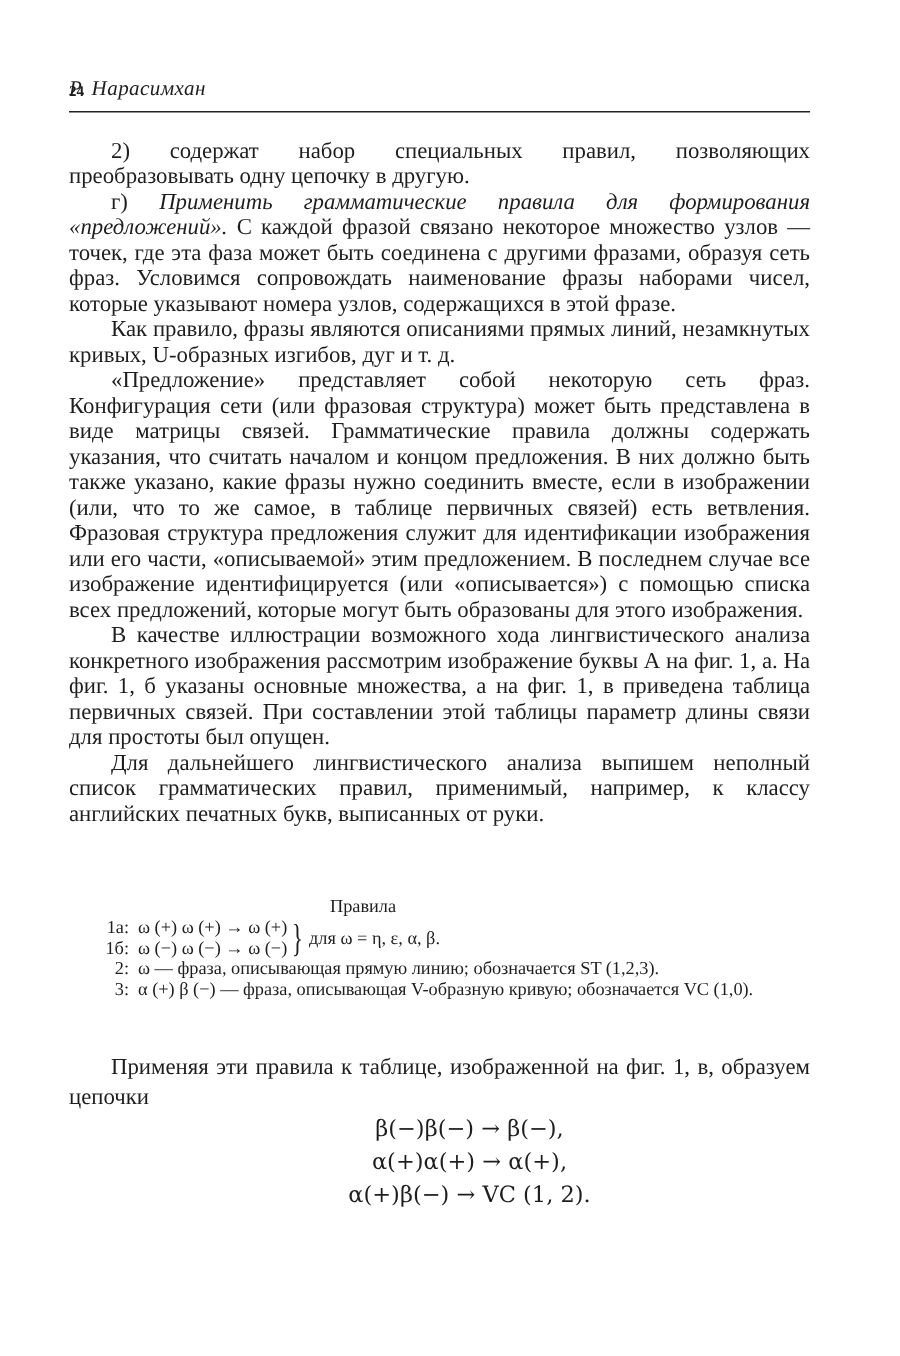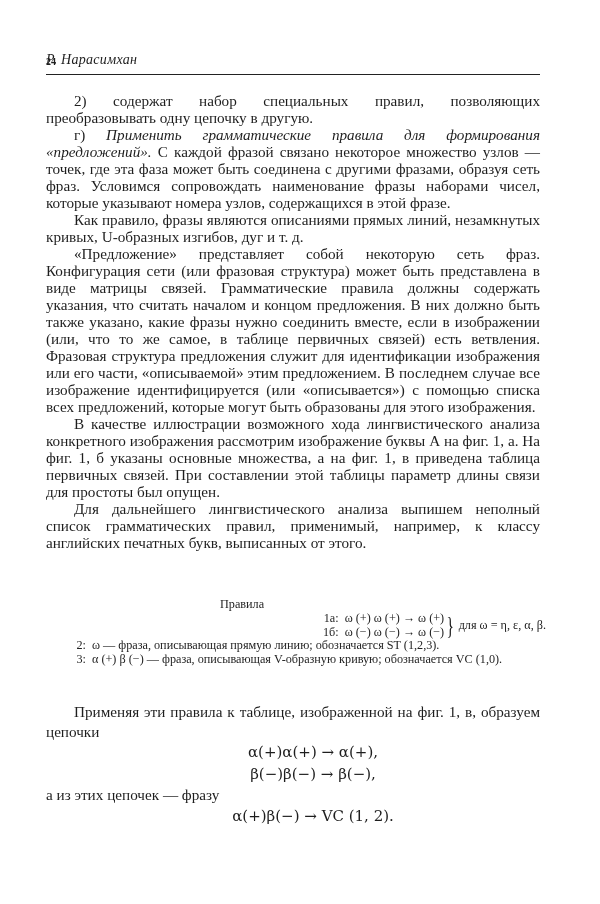--- a/index.html
+++ b/index.html
@@ -43,7 +43,7 @@
     <p class="p">Как правило, фразы являются описаниями прямых линий, незамкнутых кривых, U-образных изгибов, дуг и т. д.</p>
     <p class="p">«Предложение» представляет собой некоторую сеть фраз. Конфигурация сети (или фразовая структура) может быть представлена в виде матрицы связей. Грамматические правила должны содержать указания, что считать началом и концом предложения. В них должно быть также указано, какие фразы нужно соединить вместе, если в изображении (или, что то же самое, в таблице первичных связей) есть ветвления. Фразовая структура предложения служит для идентификации изображения или его части, «описываемой» этим предложением. В последнем случае все изображение идентифицируется (или «описывается») с помощью списка всех предложений, которые могут быть образованы для этого изображения.</p>
     <p class="p">В качестве иллюстрации возможного хода лингвистического анализа конкретного изображения рассмотрим изображение буквы А на фиг. 1, а. На фиг. 1, б указаны основные множества, а на фиг. 1, в приведена таблица первичных связей. При составлении этой таблицы параметр длины связи для простоты был опущен.</p>
-    <p class="p">Для дальнейшего лингвистического анализа выпишем неполный список грамматических правил, применимый, например, к классу английских печатных букв, выписанных от этого.</p>
+    <p class="p">Для дальнейшего лингвистического анализа выпишем неполный список грамматических правил, применимый, например, к классу английских печатных букв, выписанных от руки.</p>
   </div>
 
   <div class="rules">

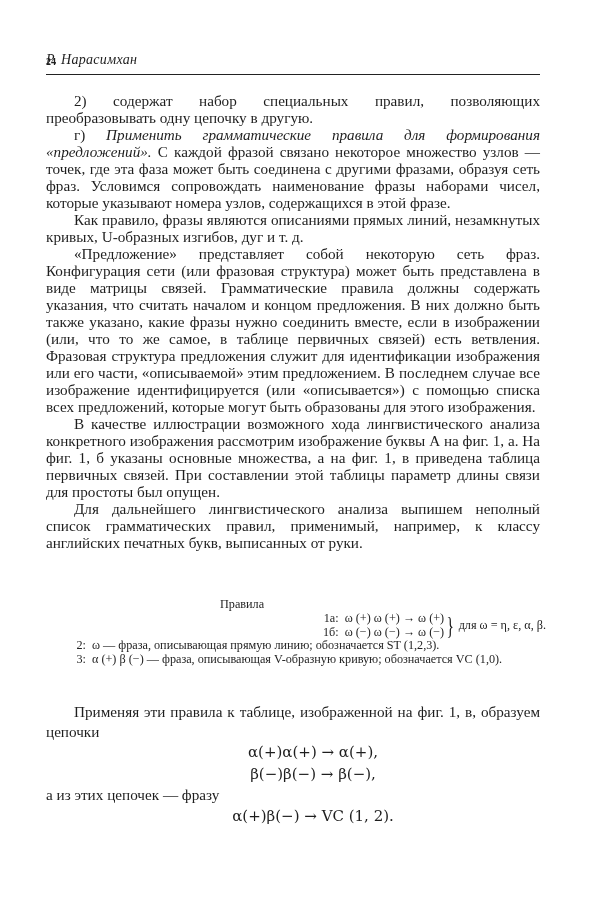--- a/index.html
+++ b/index.html
@@ -20,7 +20,7 @@
   .rules-title { text-align:left; margin-left:-10px; padding-left:170px; }
   .rline { display:flex; white-space:pre; }
   .rlab { width:26px; text-align:right; padding-right:6px; }
-  .brace-wrap { display:flex; align-items:center;justify-content:flex-end; }
+  .brace-wrap { display:flex; align-items:center; }
   .brace { font-size:26px; line-height:26px; transform:scaleX(0.6); margin:0 2px 0 0; }
   .main2 { position:absolute; left:46px; top:702px; width:494px; font-family:"Liberation Serif", serif; font-size:15.2px; line-height:19.6px; }
   .formula { text-align:center; font-family:"DejaVu Serif", serif; font-size:15px; line-height:22px; }

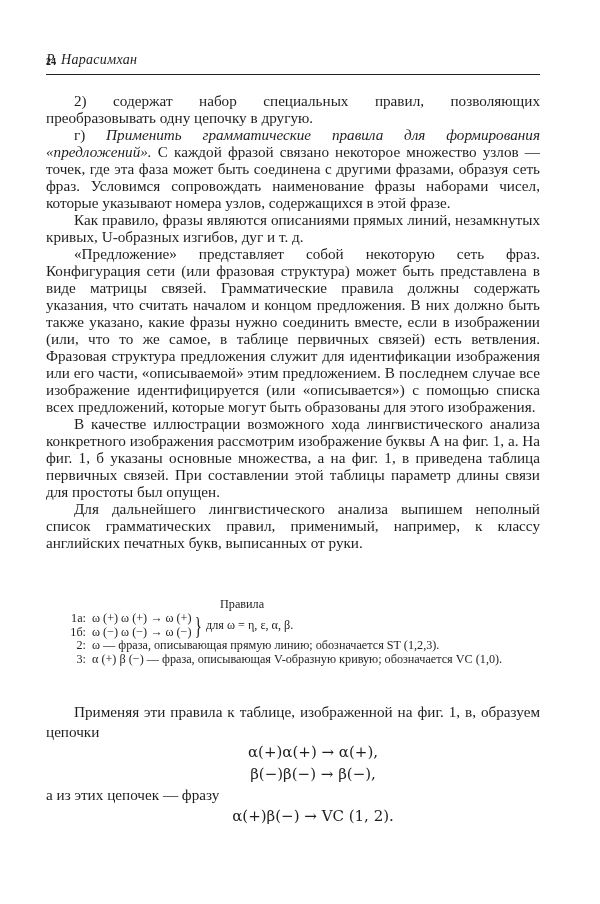--- a/index.html
+++ b/index.html
@@ -65,8 +65,8 @@
 
   <div class="main2">
     <p class="p">Применяя эти правила к таблице, изображенной на фиг. 1, в, образуем цепочки</p>
+    <div class="formula f1">β(−)β(−) → β(−),</div>
     <div class="formula f1">α(+)α(+) → α(+),</div>
-    <div class="formula f1">β(−)β(−) → β(−),</div>
     <p class="p noindent">а из этих цепочек — фразу</p>
     <div class="formula f1">α(+)β(−) → VC (1, 2).</div>
   </div>

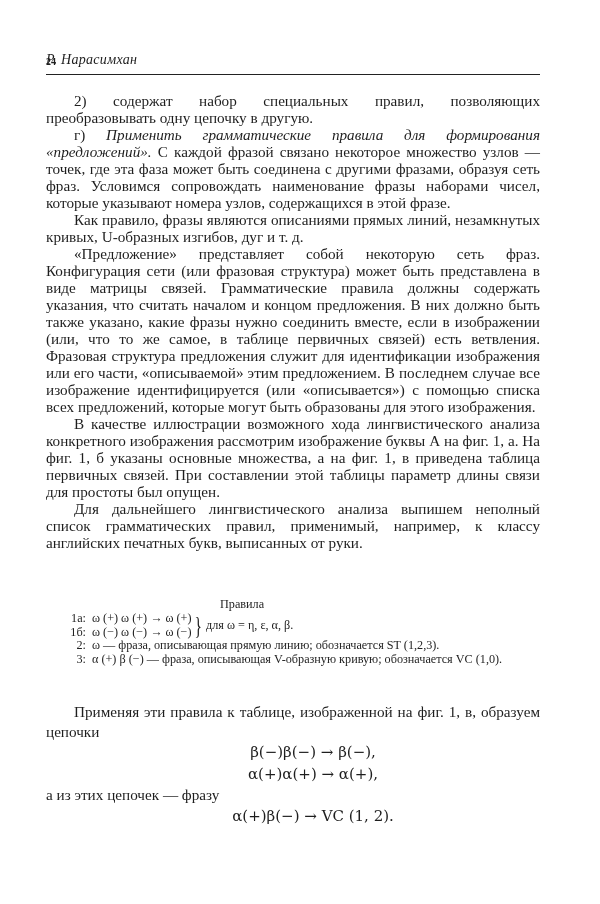--- a/index.html
+++ b/index.html
@@ -67,7 +67,6 @@
     <p class="p">Применяя эти правила к таблице, изображенной на фиг. 1, в, образуем цепочки</p>
     <div class="formula f1">β(−)β(−) → β(−),</div>
     <div class="formula f1">α(+)α(+) → α(+),</div>
-    <p class="p noindent">а из этих цепочек — фразу</p>
     <div class="formula f1">α(+)β(−) → VC (1, 2).</div>
   </div>
 

